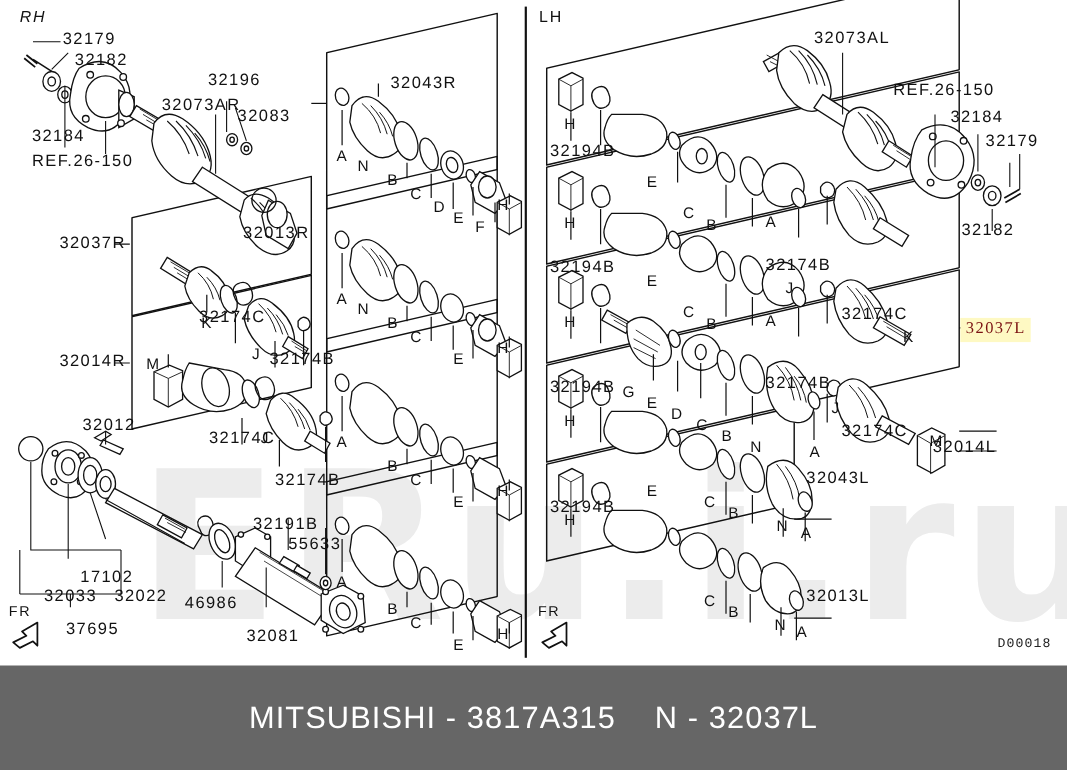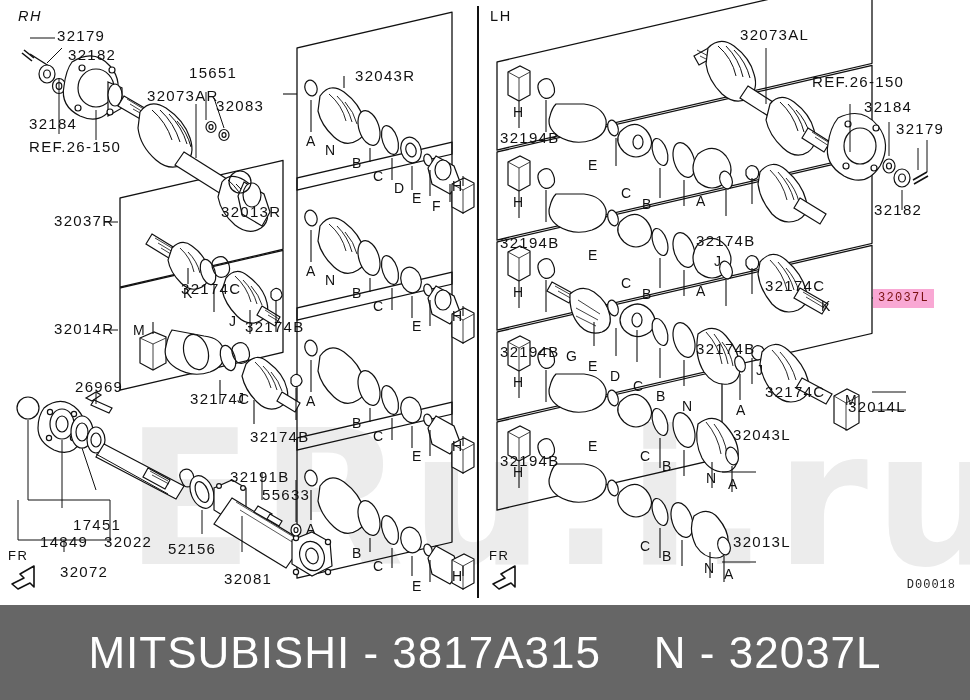--- a/index.html
+++ b/index.html
@@ -455,7 +455,7 @@
   <div class="lbl" style="left:29px;top:115px;">32184</div>
   <div class="lbl" style="left:29px;top:138px;">REF.26-150</div>
   <div class="lbl" style="left:147px;top:87px;">32073AR</div>
-  <div class="lbl" style="left:189px;top:64px;">15651</div>
+  <div class="lbl" style="left:189px;top:64px;">32196</div>
   <div class="lbl" style="left:216px;top:97px;">32083</div>
 
   <div class="lbl" style="left:54px;top:212px;">32037R</div>

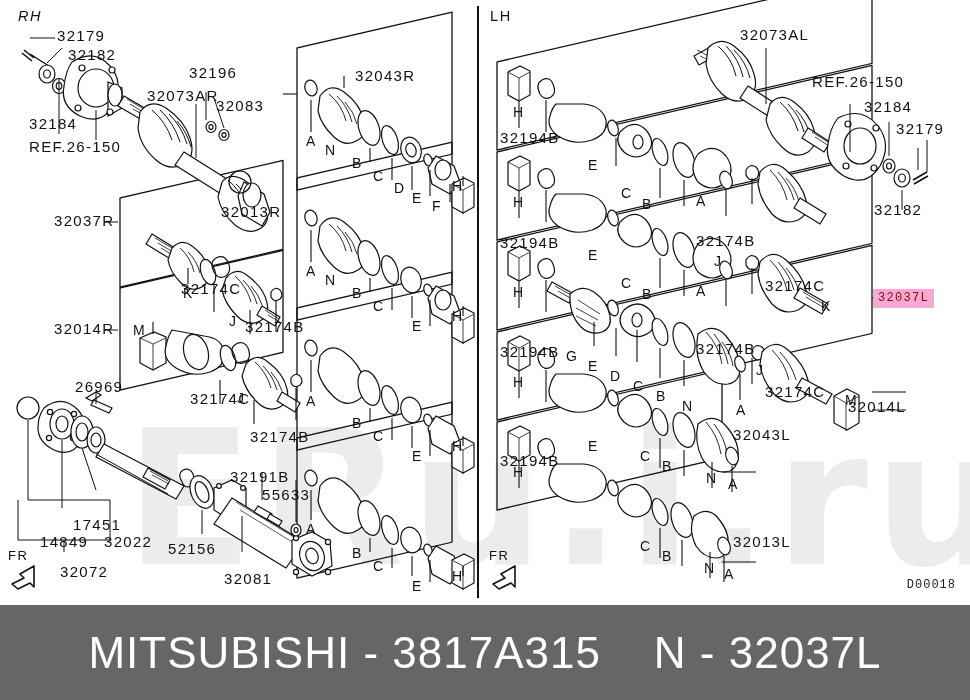--- a/index.html
+++ b/index.html
@@ -40,10 +40,10 @@
   }
   .hl{
     position:absolute;
-    background:#f9a8d4;color:#7a1111;
-    font-size:12px;letter-spacing:1.3px;
+    background:#fef9c3;color:#7a1111;
+    font-size:15px;letter-spacing:1.3px;
     padding:2px 5px 3px 5px;white-space:nowrap;
-    font-family:Liberation Mono, monospace;
+    font-family:Liberation Serif, serif;
   }
   .code{
     position:absolute;right:14px;top:578px;

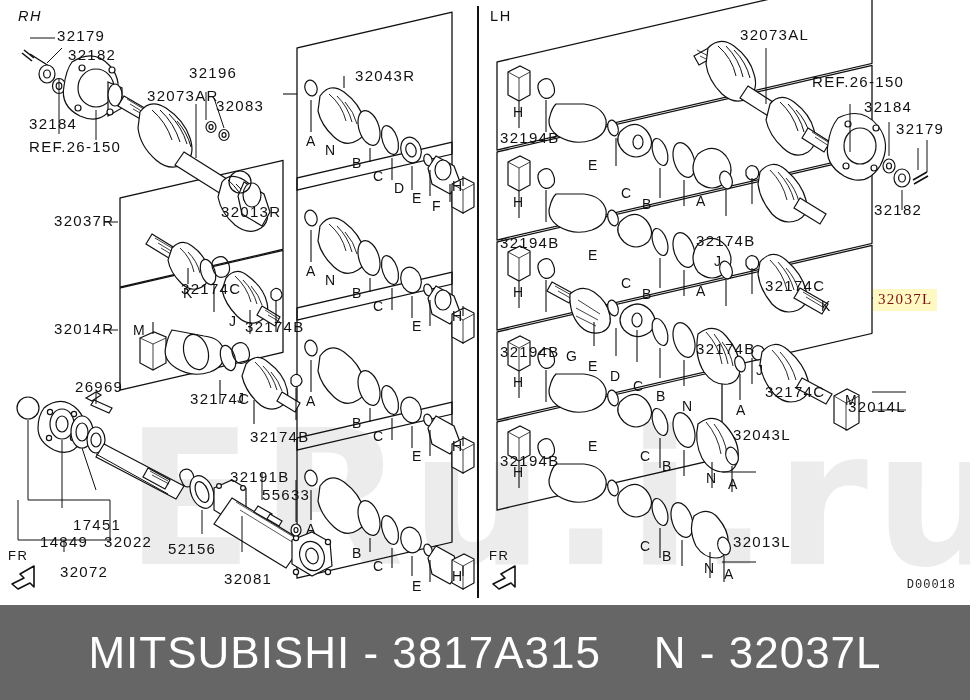--- a/index.html
+++ b/index.html
@@ -468,7 +468,7 @@
   <div class="lbl" style="left:245px;top:318px;">32174B</div>
   <div class="lbl" style="left:250px;top:428px;">32174B</div>
 
-  <div class="lbl" style="left:75px;top:378px;">26969</div>
+  <div class="lbl" style="left:75px;top:378px;">32012</div>
   <div class="lbl" style="left:73px;top:516px;">17451</div>
   <div class="lbl" style="left:40px;top:533px;">14849</div>
   <div class="lbl" style="left:104px;top:533px;">32022</div>

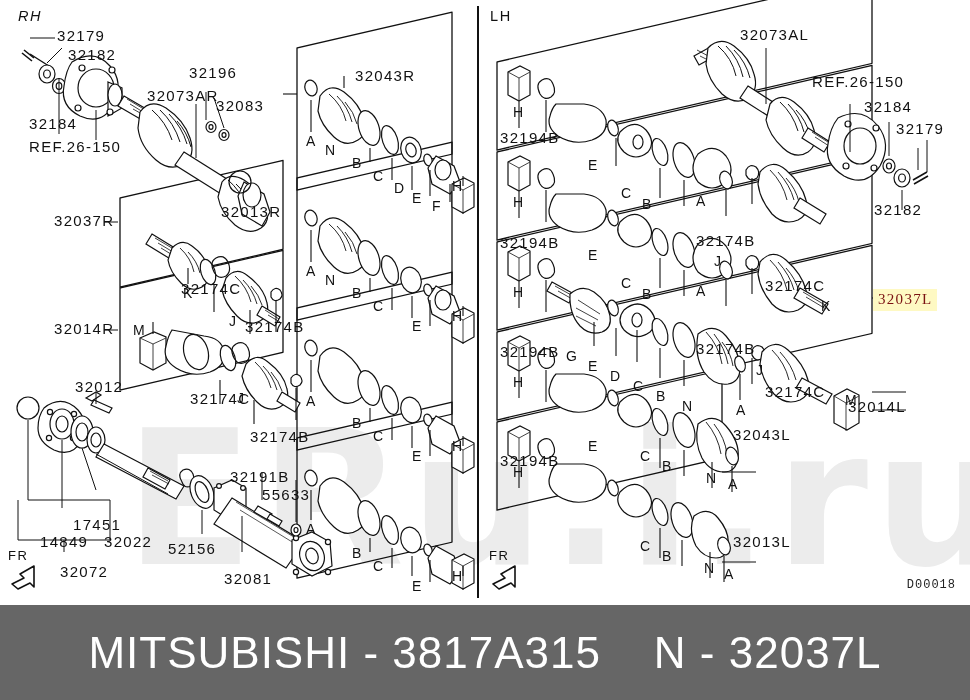--- a/index.html
+++ b/index.html
@@ -469,7 +469,7 @@
   <div class="lbl" style="left:250px;top:428px;">32174B</div>
 
   <div class="lbl" style="left:75px;top:378px;">32012</div>
-  <div class="lbl" style="left:73px;top:516px;">17451</div>
+  <div class="lbl" style="left:73px;top:516px;">17102</div>
   <div class="lbl" style="left:40px;top:533px;">14849</div>
   <div class="lbl" style="left:104px;top:533px;">32022</div>
   <div class="lbl" style="left:60px;top:563px;">32072</div>

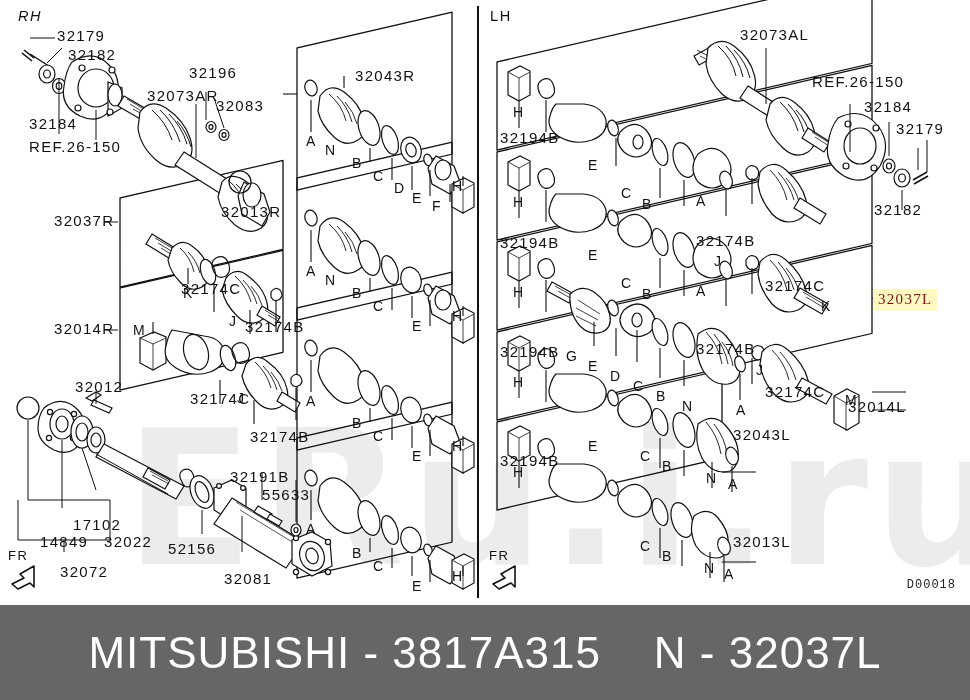--- a/index.html
+++ b/index.html
@@ -470,7 +470,7 @@
 
   <div class="lbl" style="left:75px;top:378px;">32012</div>
   <div class="lbl" style="left:73px;top:516px;">17102</div>
-  <div class="lbl" style="left:40px;top:533px;">14849</div>
+  <div class="lbl" style="left:40px;top:533px;">32033</div>
   <div class="lbl" style="left:104px;top:533px;">32022</div>
   <div class="lbl" style="left:60px;top:563px;">32072</div>
   <div class="lbl" style="left:168px;top:540px;">52156</div>

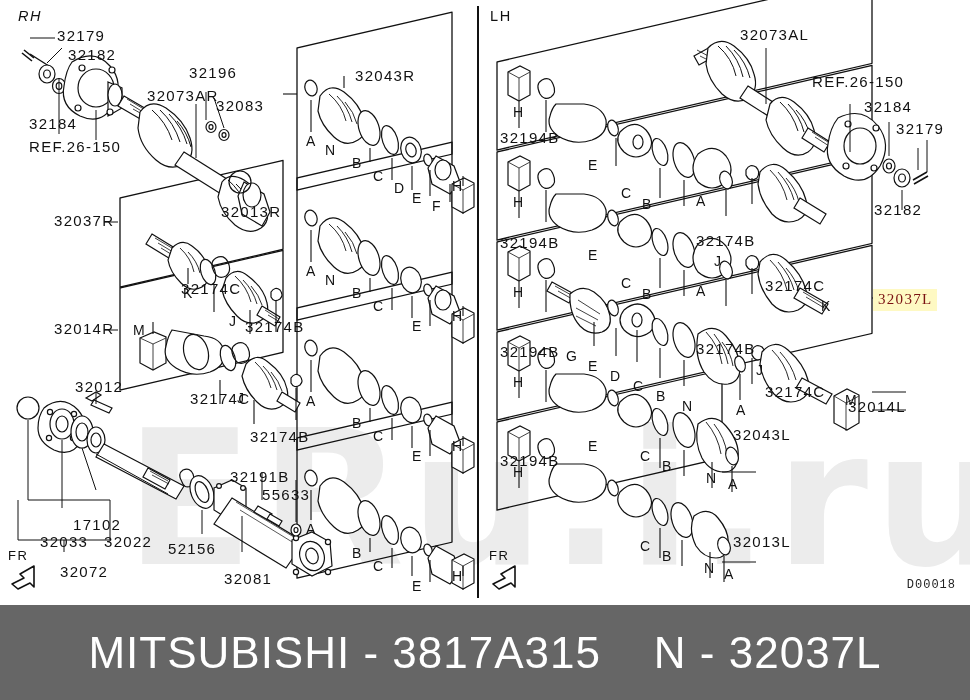--- a/index.html
+++ b/index.html
@@ -473,7 +473,7 @@
   <div class="lbl" style="left:40px;top:533px;">32033</div>
   <div class="lbl" style="left:104px;top:533px;">32022</div>
   <div class="lbl" style="left:60px;top:563px;">32072</div>
-  <div class="lbl" style="left:168px;top:540px;">52156</div>
+  <div class="lbl" style="left:168px;top:540px;">46986</div>
   <div class="lbl" style="left:230px;top:468px;">32191B</div>
   <div class="lbl" style="left:262px;top:486px;">55633</div>
   <div class="lbl" style="left:224px;top:570px;">32081</div>

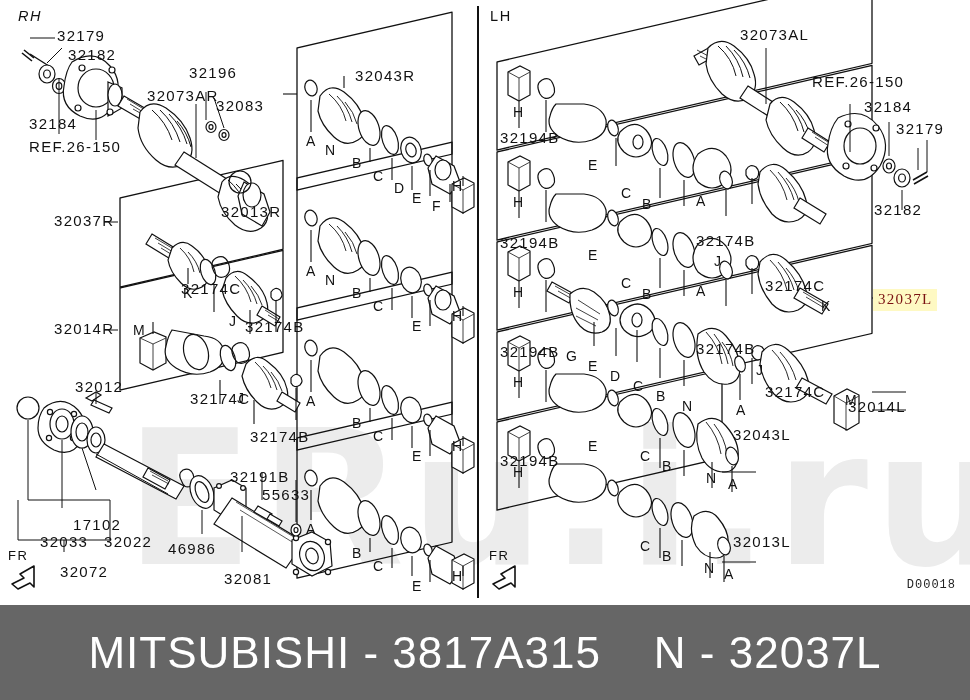--- a/index.html
+++ b/index.html
@@ -472,7 +472,7 @@
   <div class="lbl" style="left:73px;top:516px;">17102</div>
   <div class="lbl" style="left:40px;top:533px;">32033</div>
   <div class="lbl" style="left:104px;top:533px;">32022</div>
-  <div class="lbl" style="left:60px;top:563px;">32072</div>
+  <div class="lbl" style="left:60px;top:563px;">37695</div>
   <div class="lbl" style="left:168px;top:540px;">46986</div>
   <div class="lbl" style="left:230px;top:468px;">32191B</div>
   <div class="lbl" style="left:262px;top:486px;">55633</div>

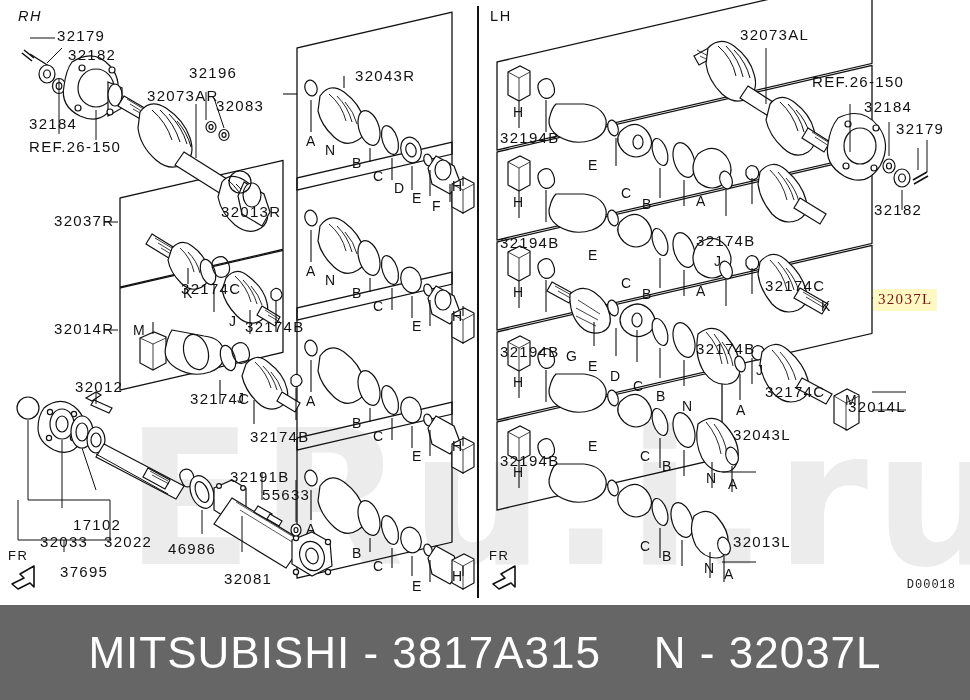--- a/index.html
+++ b/index.html
@@ -64,7 +64,7 @@
   #footer .ftext{
     color:#ffffff;
     font-family:"Liberation Sans", sans-serif;
-    font-size:44px;
+    font-size:28px;
     letter-spacing:1px;
     white-space:pre;
   }

